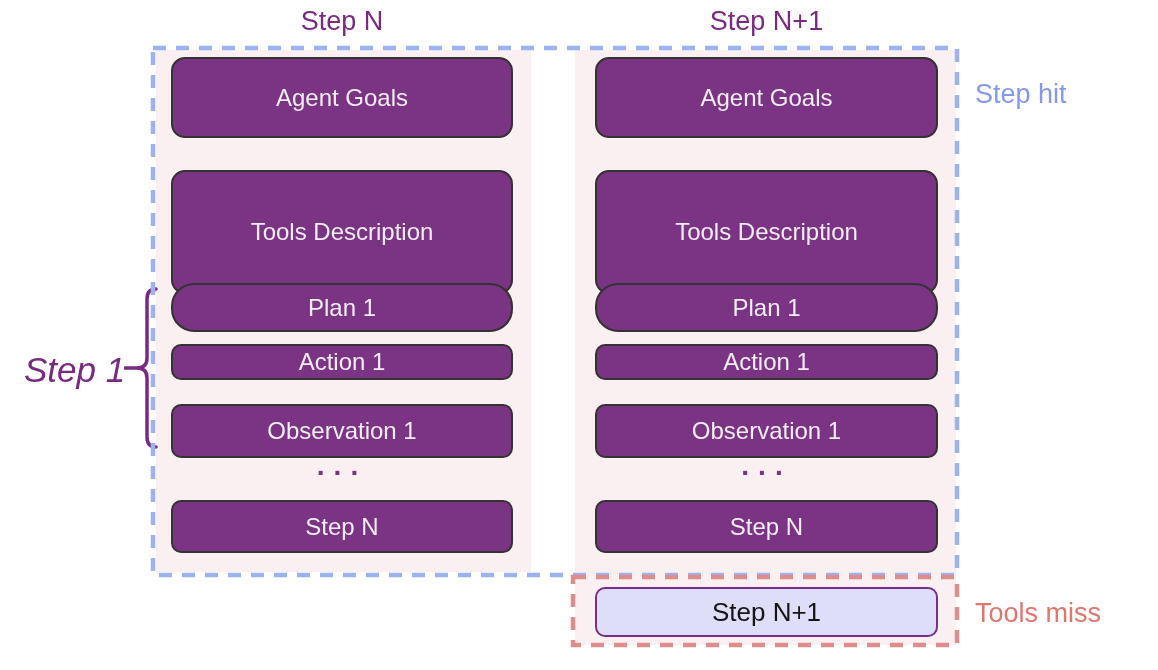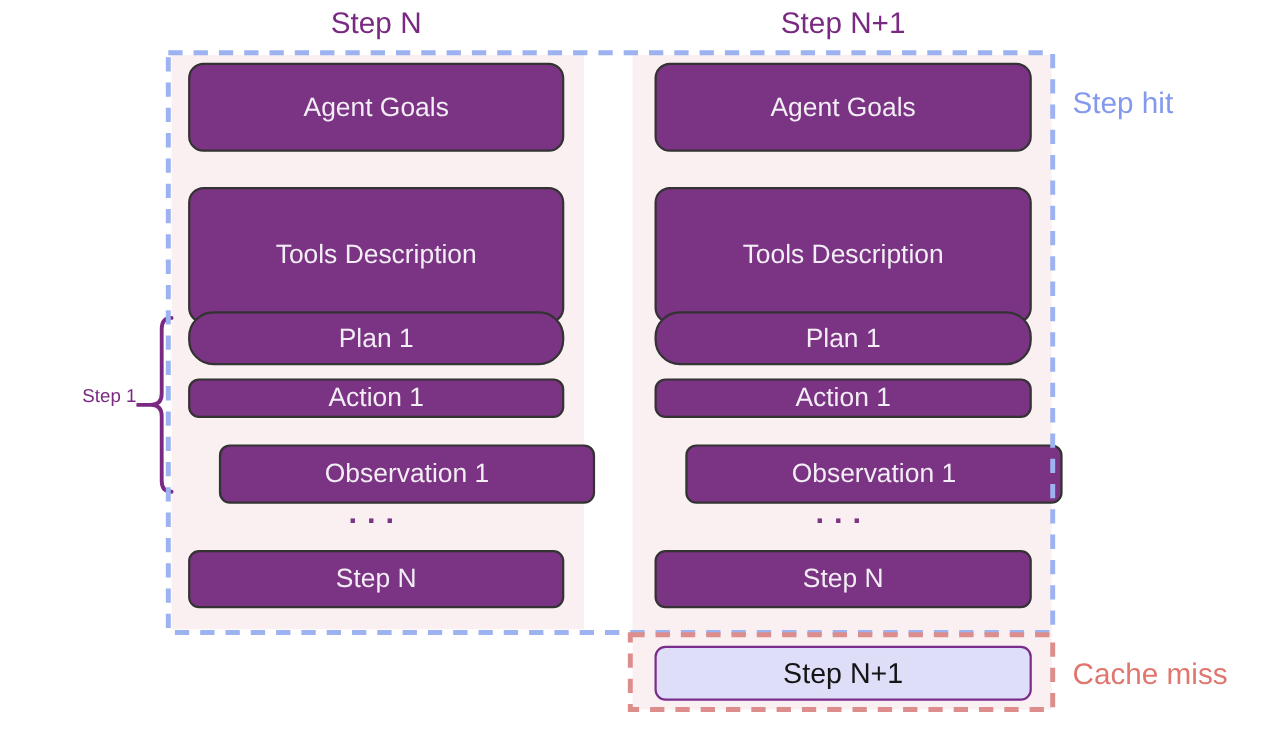--- a/index.html
+++ b/index.html
@@ -76,9 +76,9 @@
     left: 24px;
     top: 350px;
     width: 100px;
-    font-size: 17px;
+    font-size: 35px;
+    font-style: italic;
     color: var(--heading-text, #7a2982);
-    text-align: right;
     white-space: nowrap;
   }
   .brace-svg {

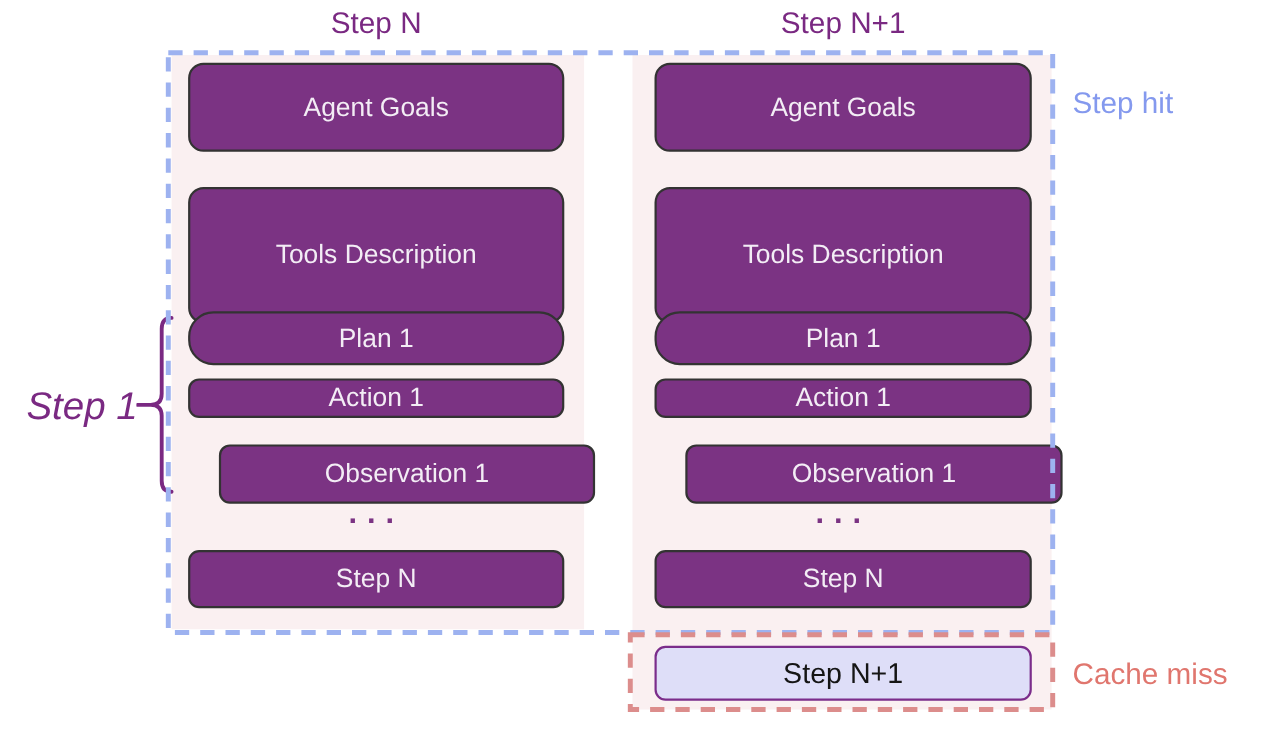--- a/index.html
+++ b/index.html
@@ -55,7 +55,7 @@
   .r2 { top: 170px; height: 124px; }
   .r3 { top: 283px; height: 49px; border-radius: 23px; }
   .r4 { top: 344px; height: 36px; }
-  .r5 { top: 404px; height: 54px; margin-left: 28px; }
+  .r5 { top: 404px; height: 54px; }
   .r6 { top: 500px; height: 53px; }
   .rn { top: 587px; height: 50px; }
 

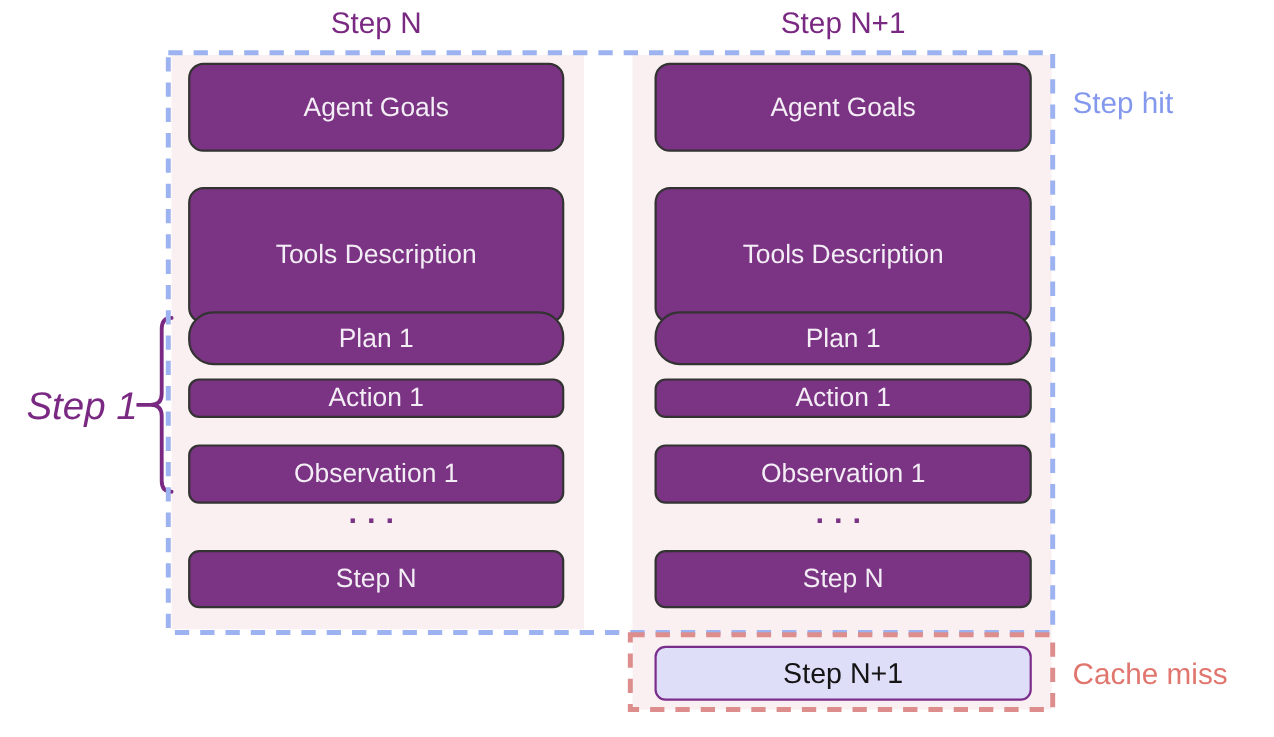--- a/index.html
+++ b/index.html
@@ -168,7 +168,7 @@
   </svg>
 
   <div class="cache-hit-label">Step hit</div>
-  <div class="cache-miss-label">Cache miss</div>
+  <div class="cache-miss-label">Tools miss</div>
 
   <svg class="overlay">
     <rect class="hit-rect" x="153" y="48" width="804" height="527"></rect>

